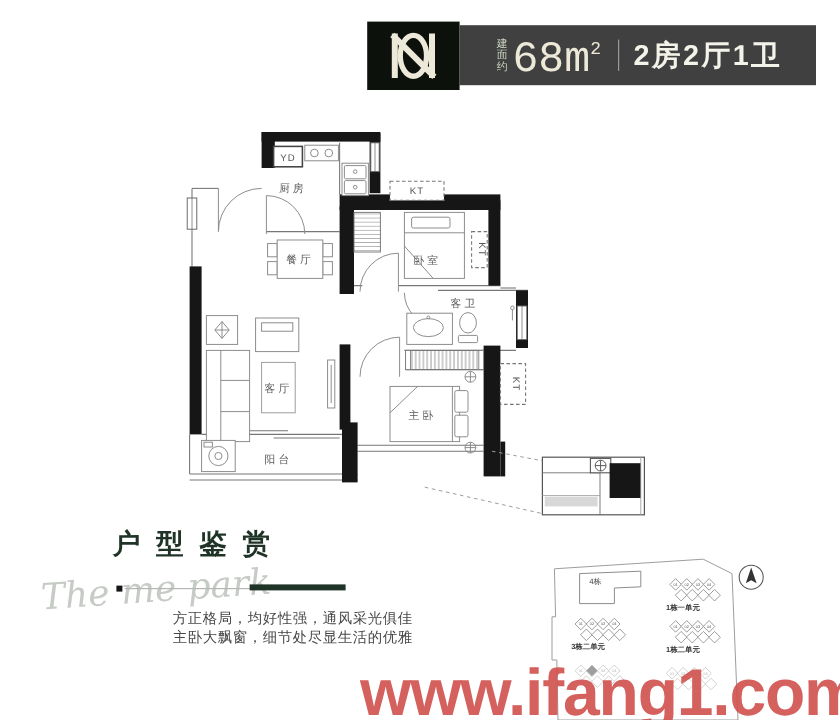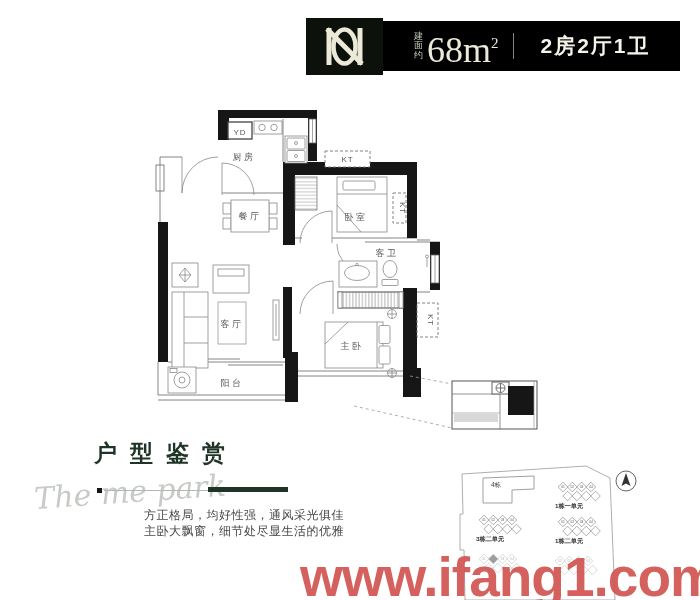--- a/index.html
+++ b/index.html
@@ -57,7 +57,7 @@
       </g>
     </svg>
   </div>
-  <div class="greenbar" style="background: #000000;">
+  <div class="greenbar" style="background: #404040;">
     <div class="area-prefix">建面约</div>
     <div class="area-value"><span>68m</span><sup>2</sup></div>
     <div class="vdiv"></div>

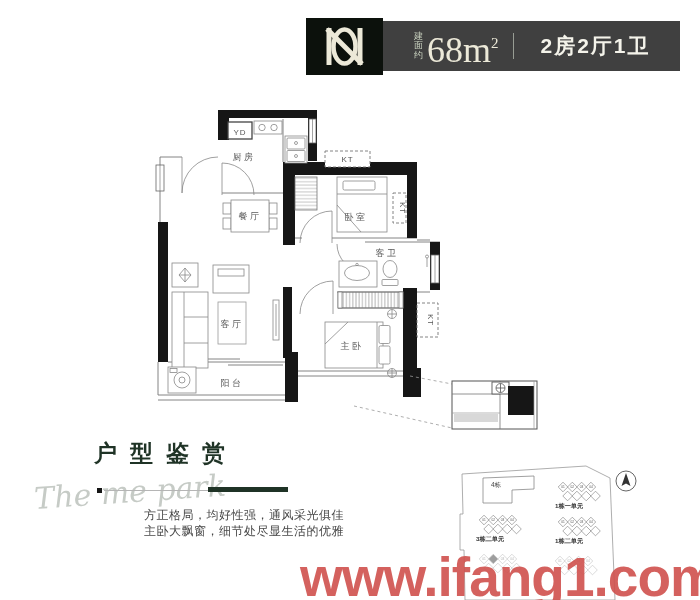--- a/index.html
+++ b/index.html
@@ -12,7 +12,7 @@
             display:flex;align-items:center;}
   .area-prefix{width:11px;font-size:9px;line-height:9.5px;color:#cdd6c3;word-break:break-all;
                text-align:center;margin:0 3px 0 30px;}
-  .area-value{font-family:Liberation Serif, serif;color:#ece9d8;font-size:36px;line-height:36px;white-space:nowrap;text-align:center;}
+  .area-value{font-family:Liberation Mono, monospace;color:#ece9d8;font-size:36px;line-height:36px;white-space:nowrap;text-align:center;}
   .area-value sup{font-size:15px;vertical-align:14px;}
   .vdiv{width:1px;height:26px;background:#c8cfc2;opacity:.65;margin:0 12px 0 14px;}
   .layout-summary{font-size:21px;color:#f4f3ea;font-weight:600;letter-spacing:2px;white-space:nowrap;margin-left:15px;}

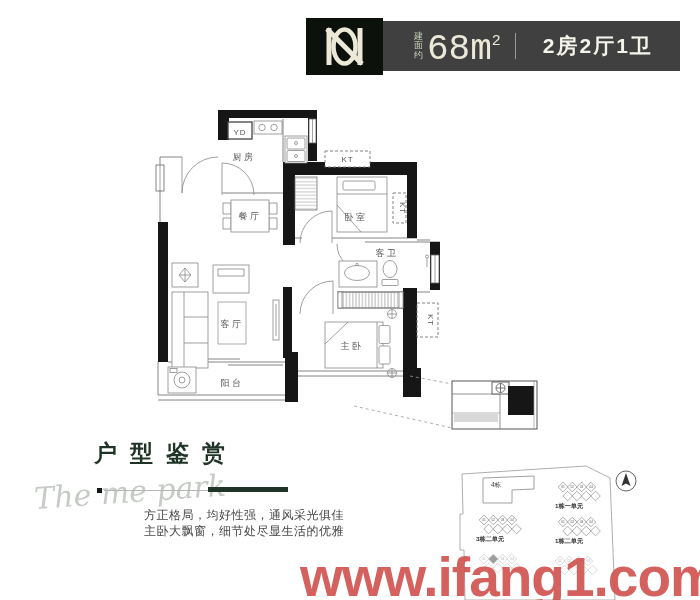--- a/index.html
+++ b/index.html
@@ -15,7 +15,7 @@
   .area-value{font-family:Liberation Mono, monospace;color:#ece9d8;font-size:36px;line-height:36px;white-space:nowrap;text-align:center;}
   .area-value sup{font-size:15px;vertical-align:14px;}
   .vdiv{width:1px;height:26px;background:#c8cfc2;opacity:.65;margin:0 12px 0 14px;}
-  .layout-summary{font-size:21px;color:#f4f3ea;font-weight:600;letter-spacing:2px;white-space:nowrap;margin-left:15px;}
+  .layout-summary{font-size:24px;color:#f4f3ea;font-weight:600;letter-spacing:2px;white-space:nowrap;}
   
   .plan{position:absolute;left:140px;top:95px;width:420px;height:370px;}
   .plan text{font-family:"Liberation Sans",sans-serif;}

